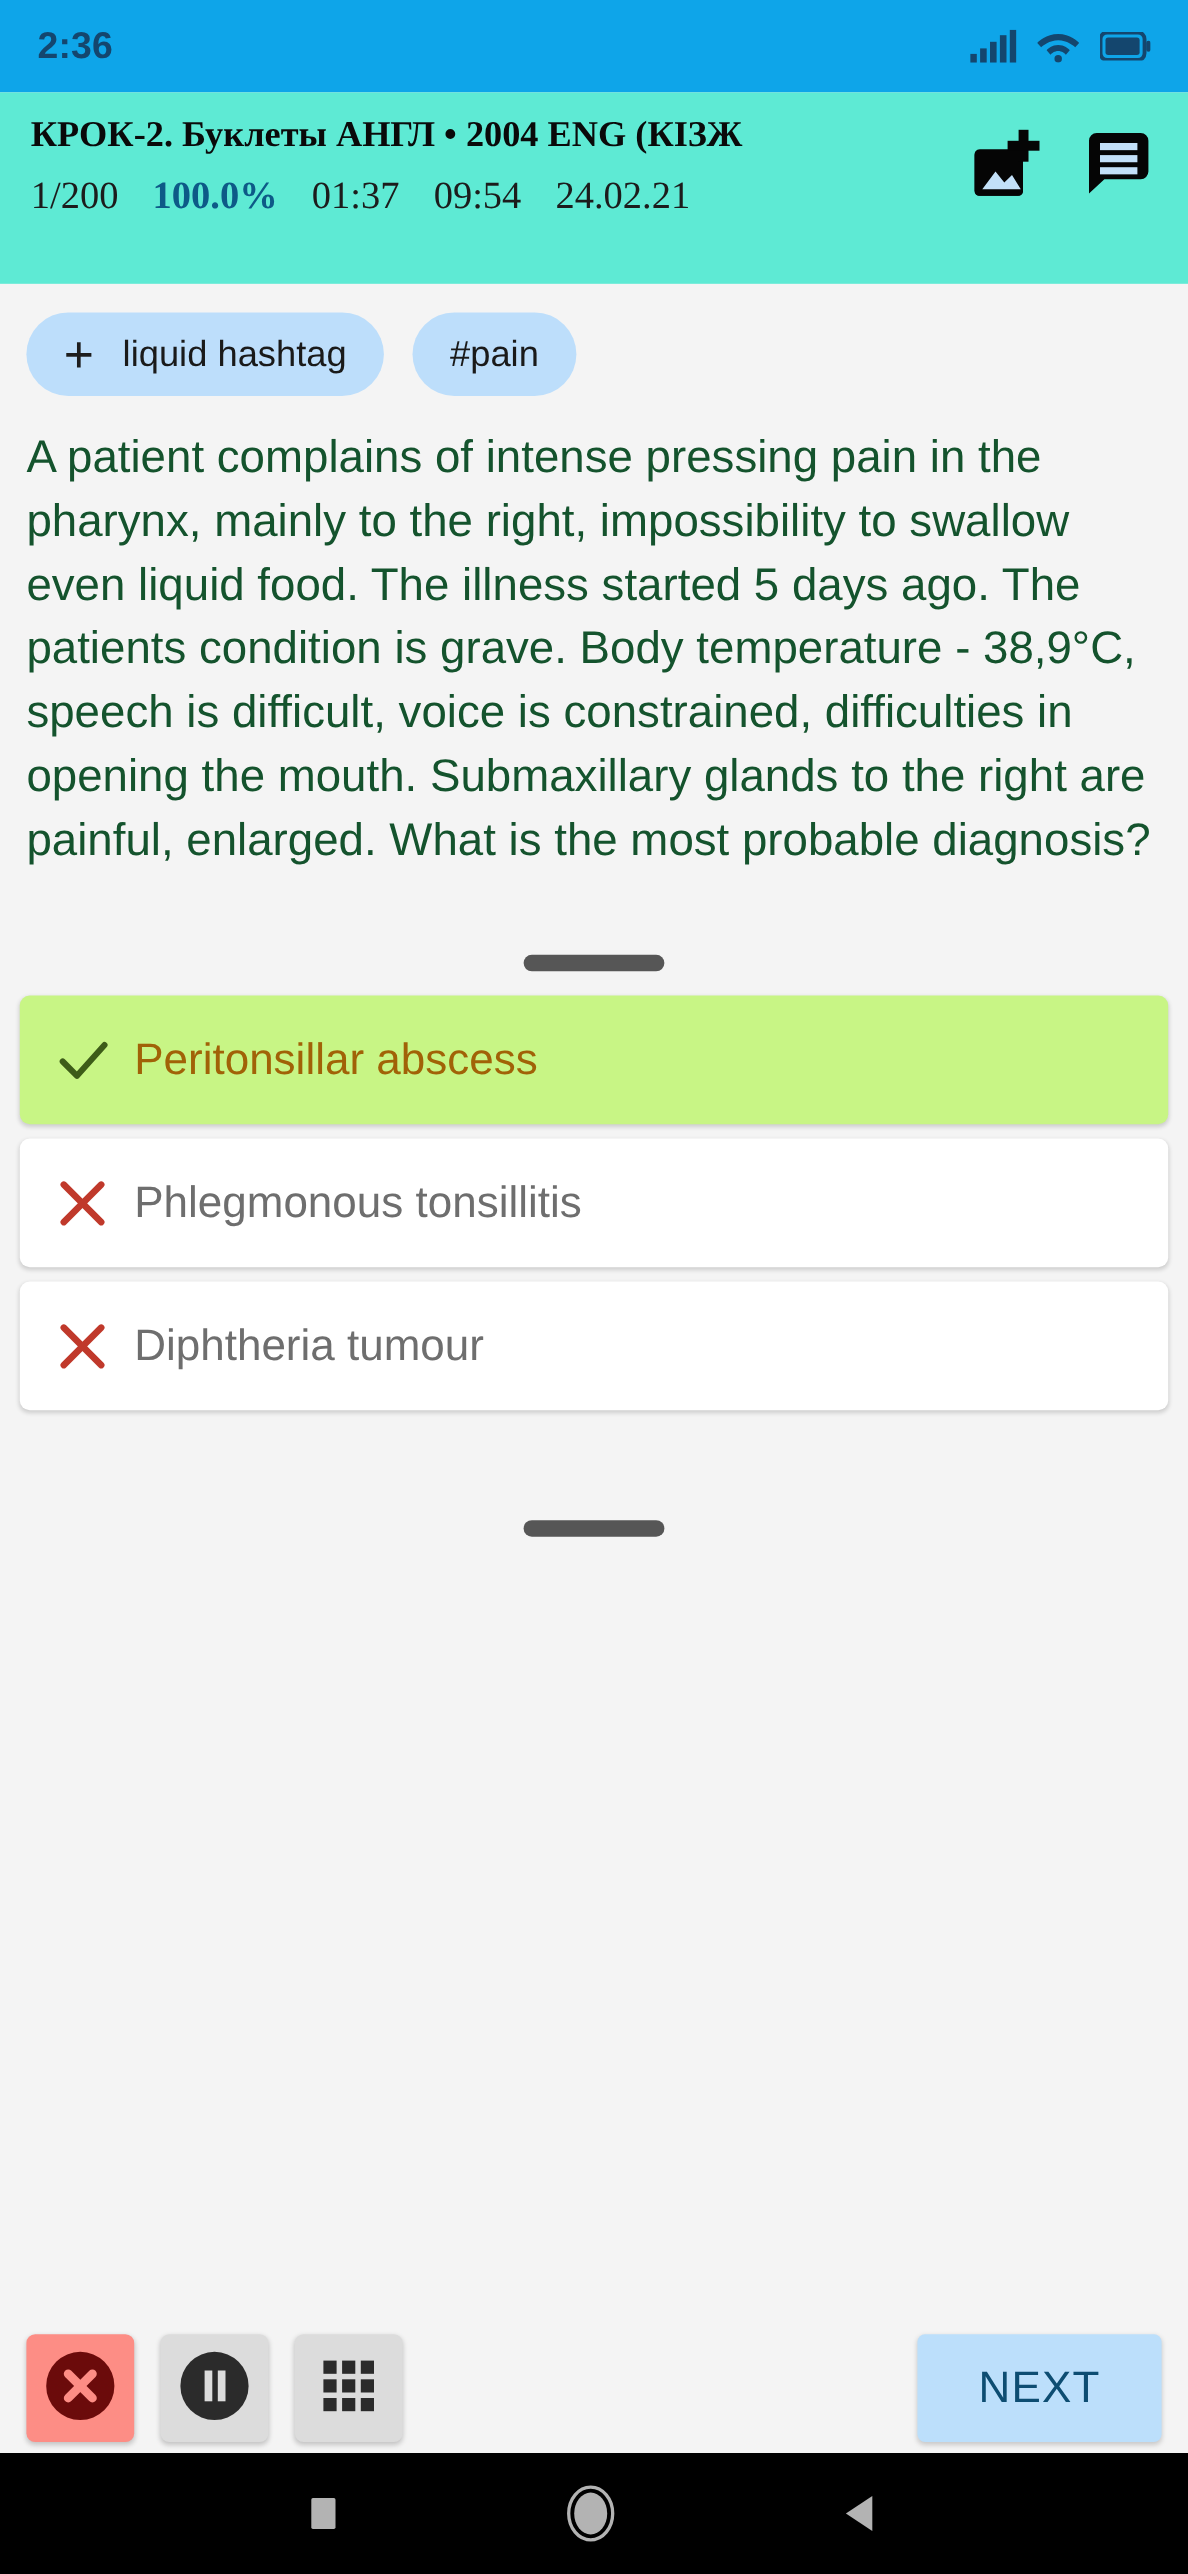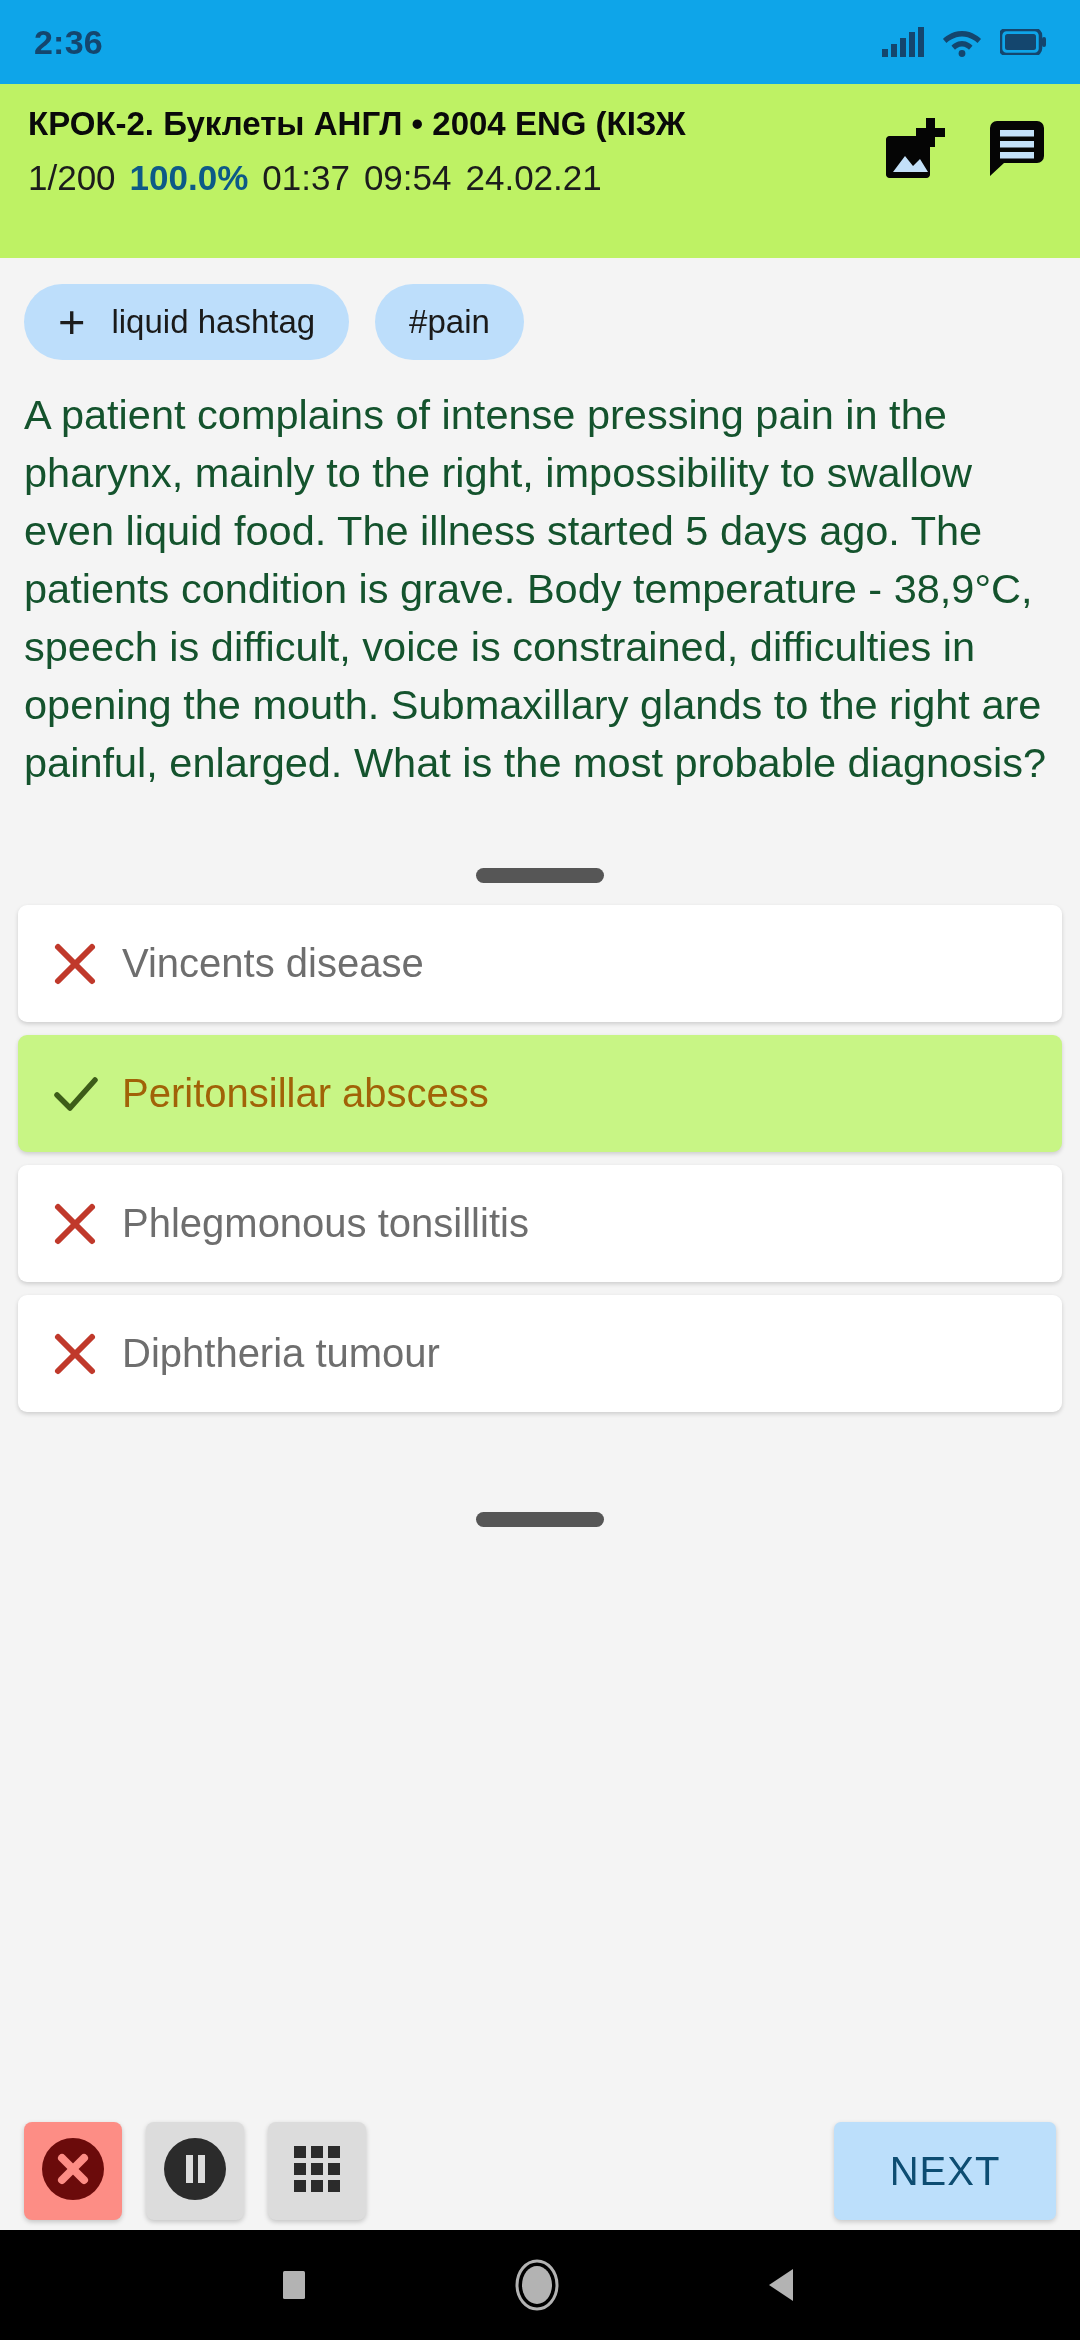--- a/index.html
+++ b/index.html
@@ -26,10 +26,11 @@
 
   
   .appheader {
-    background:#bef264;
+    background:#5eead4;
     padding:16px 28px 16px 28px;
     position:relative;
     height:174px;
+    font-family:Liberation Serif, serif;
   }
   .hdr-row { display:flex; align-items:flex-start; }
   .hdr-texts { flex:1; min-width:0; padding-top:4px; }

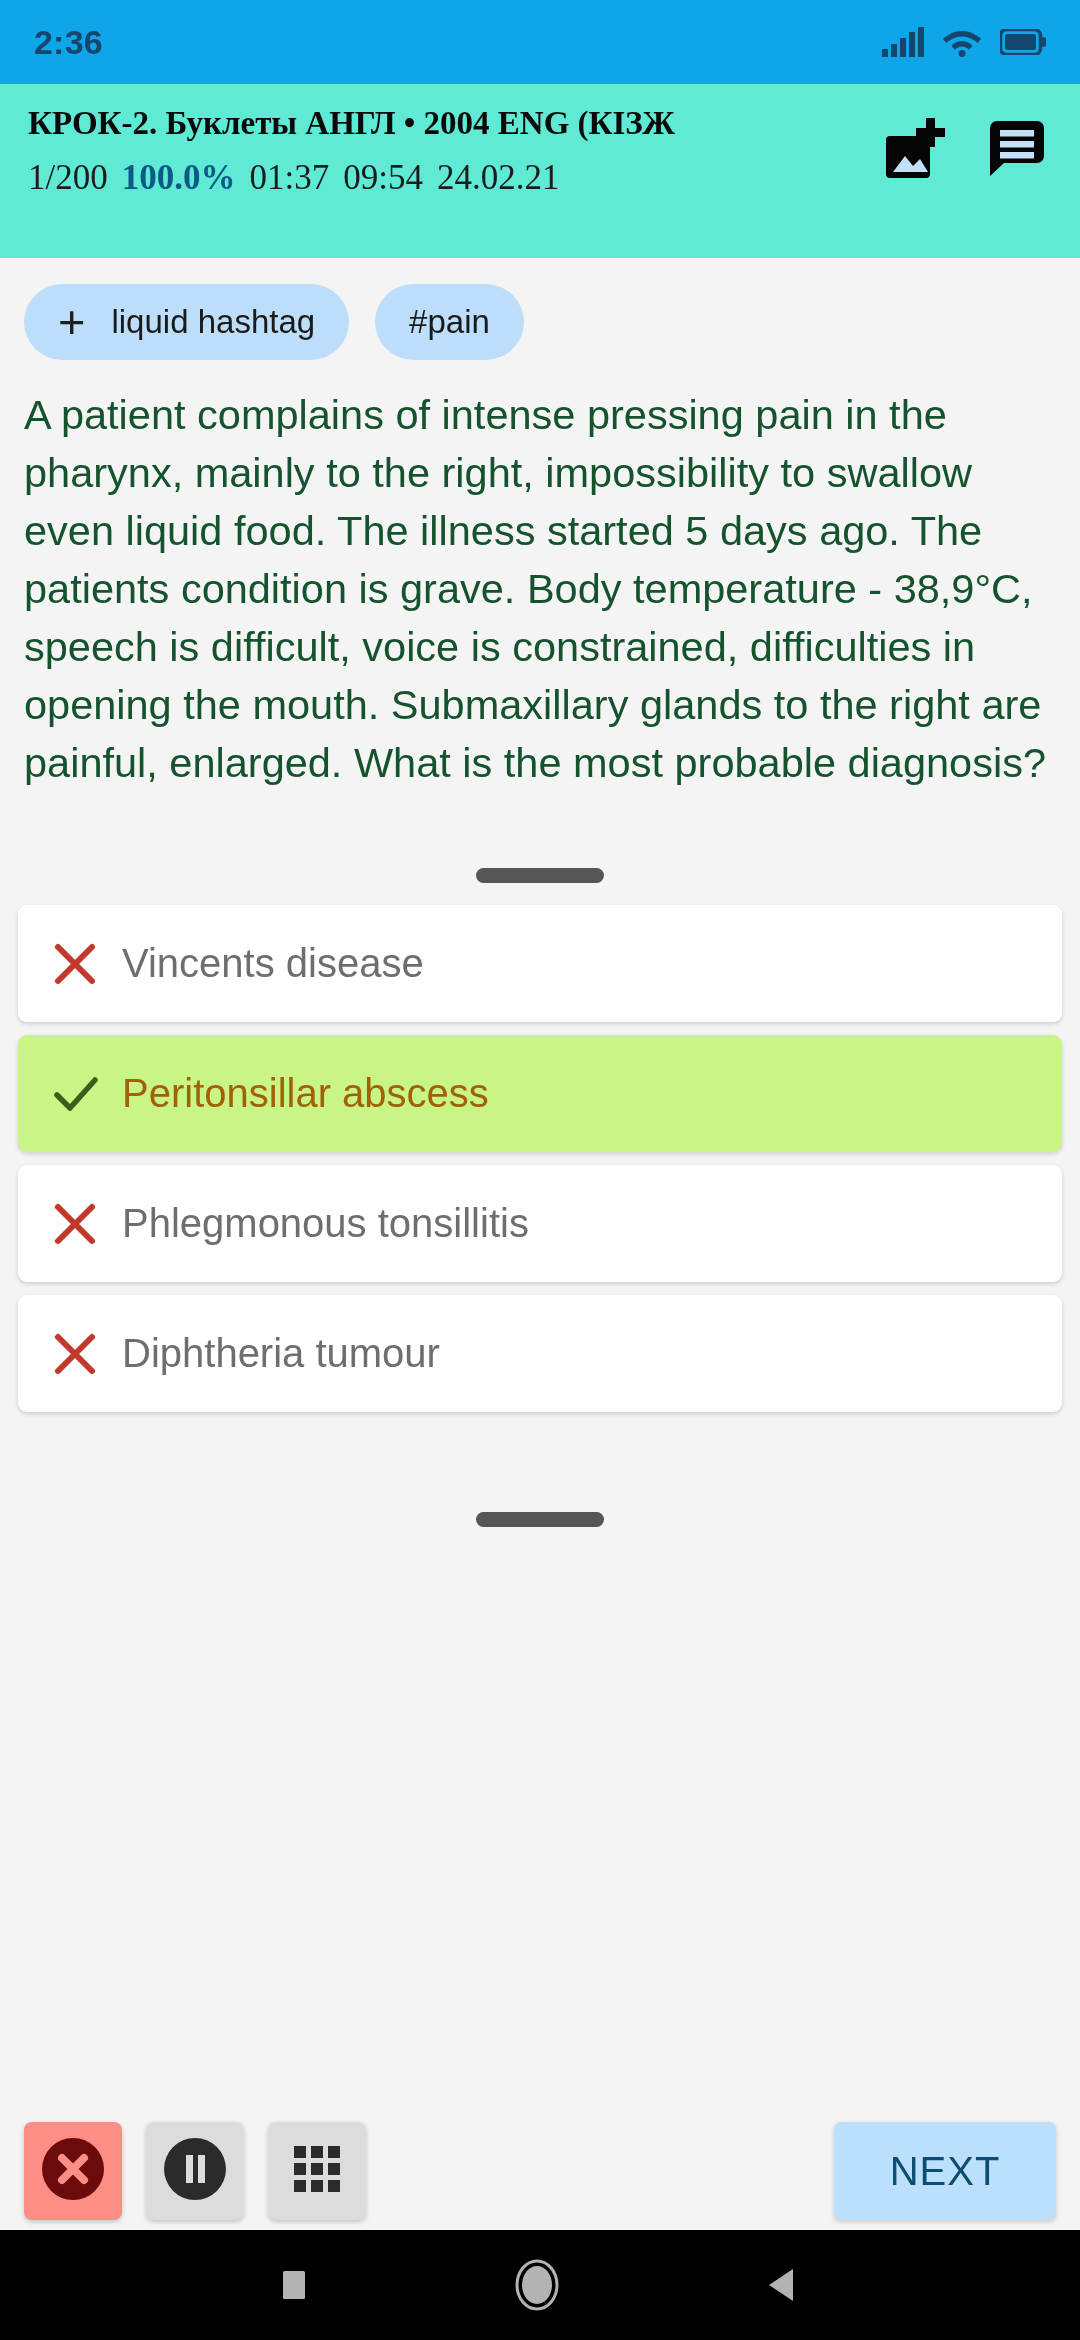--- a/index.html
+++ b/index.html
@@ -43,7 +43,7 @@
   .hdr-stats {
     margin-top:14px;
     font-size:35px; color:#1c1c1c;
-    display:flex; gap:14px; align-items:flex-start;
+    display:flex; gap:31px; align-items:flex-start;
     white-space:nowrap;
   }
   .hdr-stats .pct { font-weight:bold; color:#0d5a87; }

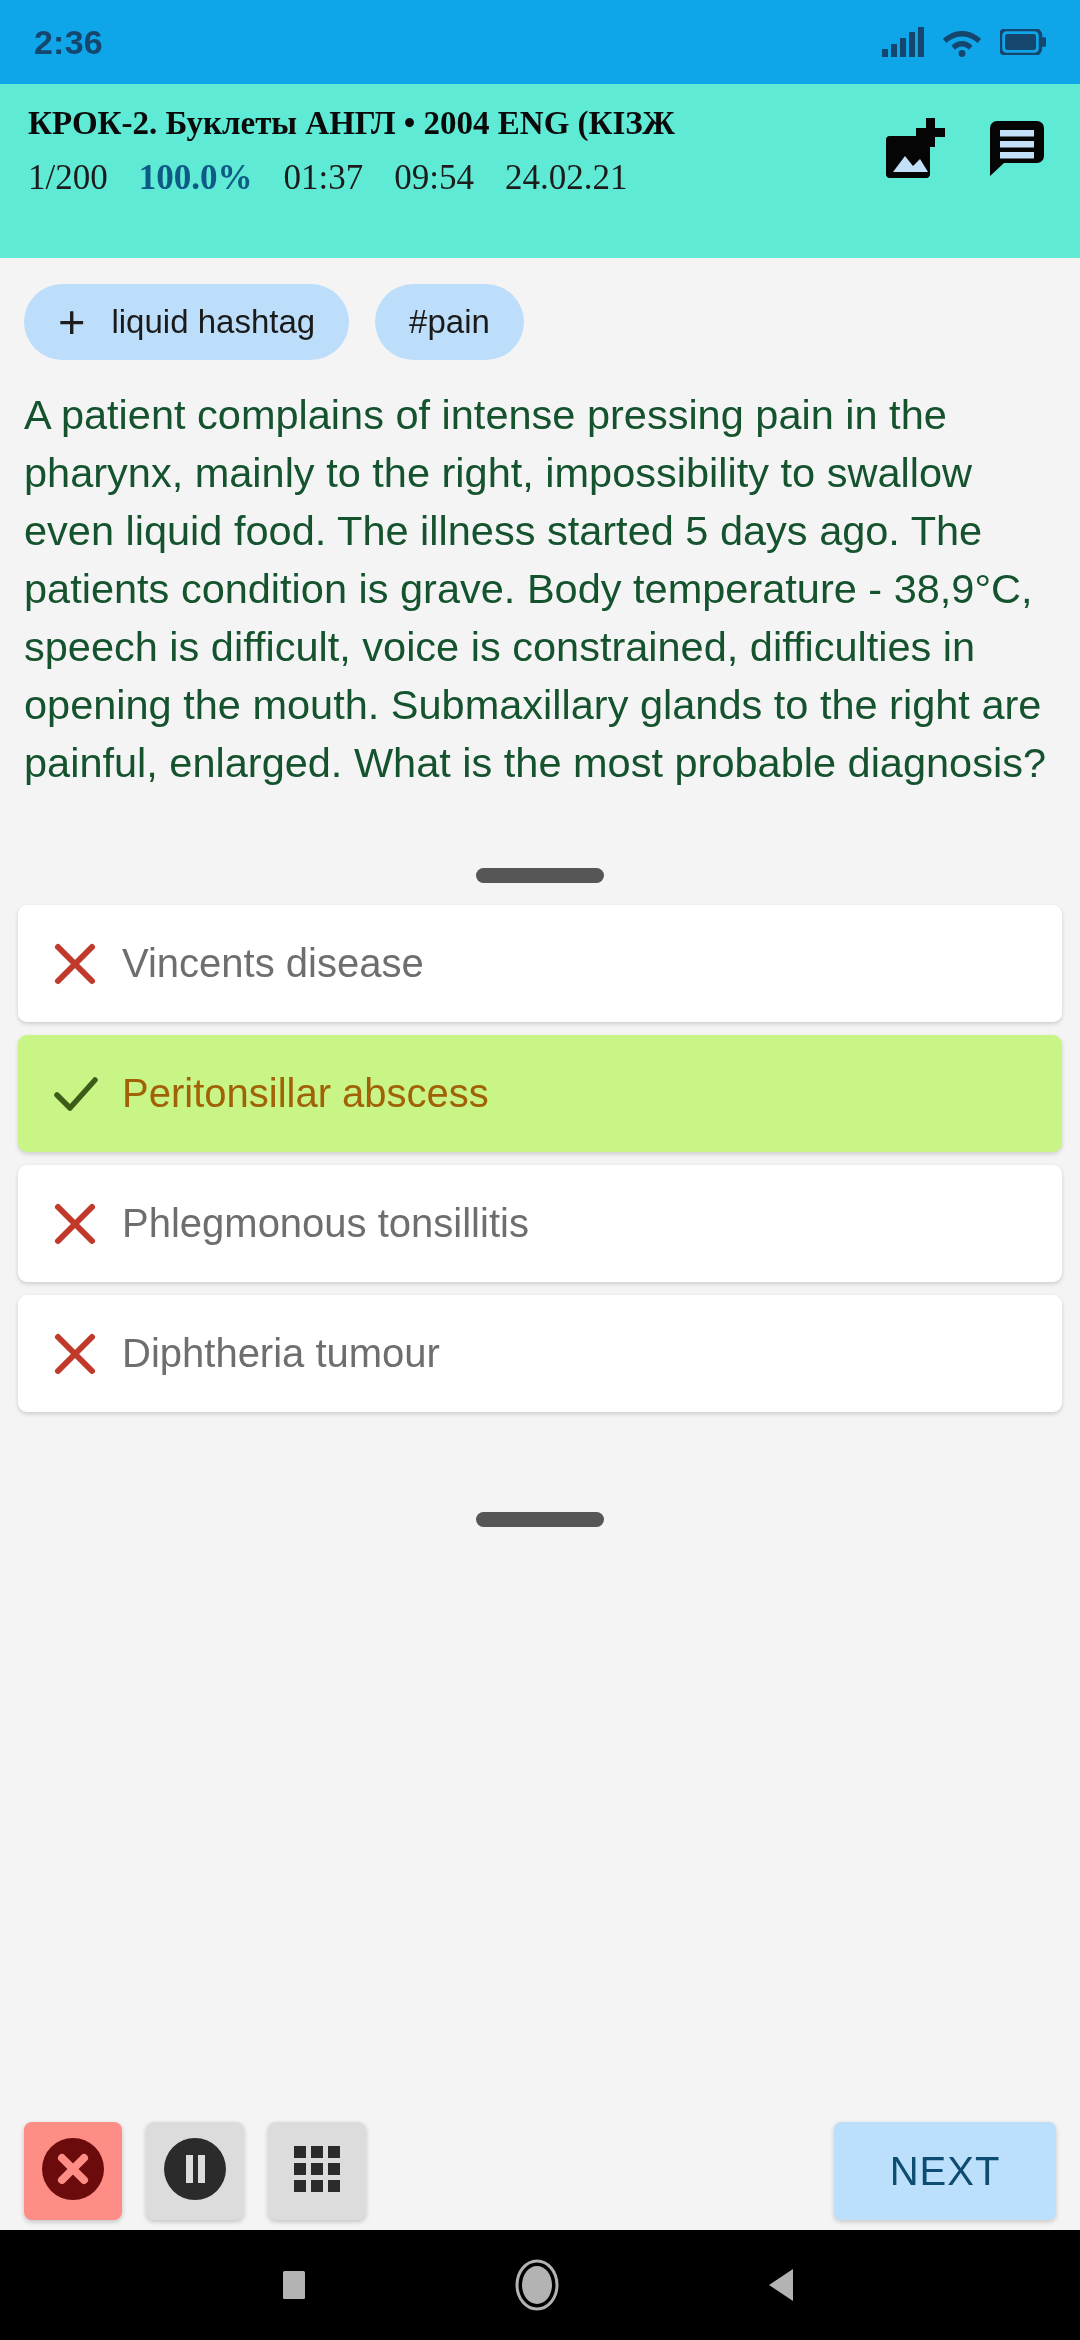--- a/index.html
+++ b/index.html
@@ -207,15 +207,6 @@
 
   <div class="options" style="margin-top:22px;">
 
-    <div class="option">
-      <span class="opt-mark">
-        <svg width="46" height="46" viewBox="0 0 46 46">
-          <line x1="6" y1="6" x2="40" y2="40" stroke="#c0392b" stroke-width="6" stroke-linecap="round"></line>
-          <line x1="40" y1="6" x2="6" y2="40" stroke="#c0392b" stroke-width="6" stroke-linecap="round"></line>
-        </svg>
-      </span>
-      <span class="opt-label">Vincents disease</span>
-    </div>
 
     <div class="option correct">
       <span class="opt-mark">

